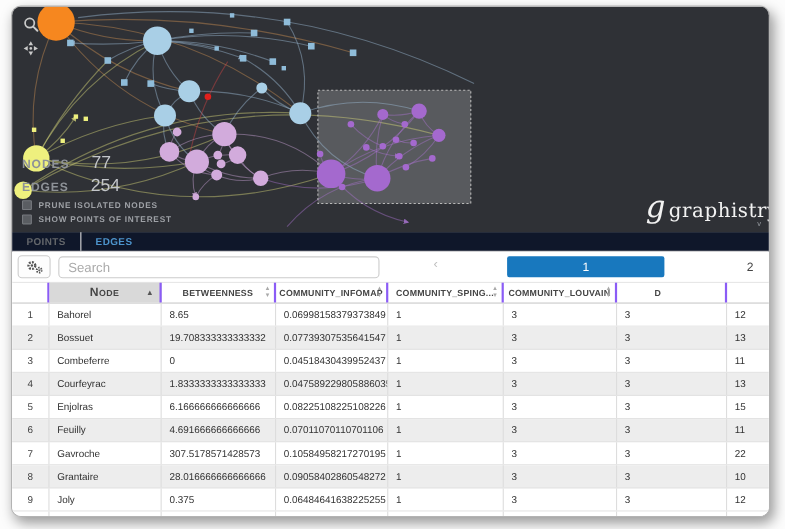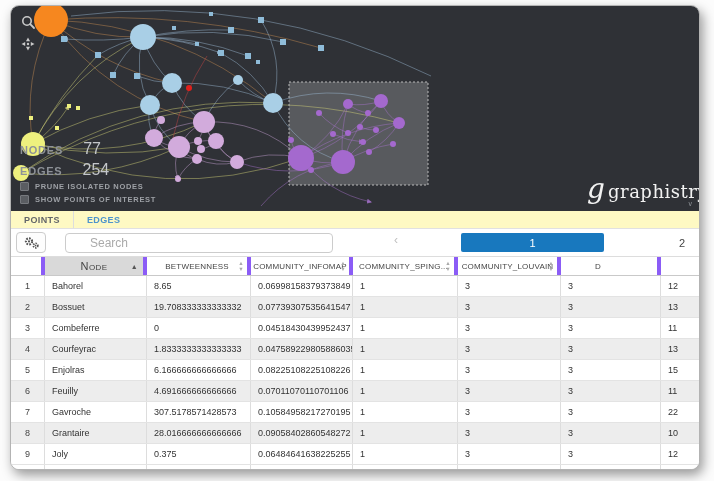--- a/index.html
+++ b/index.html
@@ -32,7 +32,7 @@
   .logo-version { font-size:7px; color:#93979d; padding-right:16px; margin-top:-2px; }
 
   
-  .tabbar { height:18px; flex:none; display:flex; background:#fef9c3; border-bottom:1px solid #e1e1e1; }
+  .tabbar { height:18px; flex:none; display:flex; background:#0f172a; border-bottom:1px solid #e1e1e1; }
   .tab { font-size:9px; font-weight:bold; letter-spacing:0.4px; display:flex; align-items:center; justify-content:center; padding:0 13px; cursor:pointer; }
   .tab.active { color:#63666a; border-right:1px solid #ddd; }
   .tab.inactive { color:#4d94cc; }

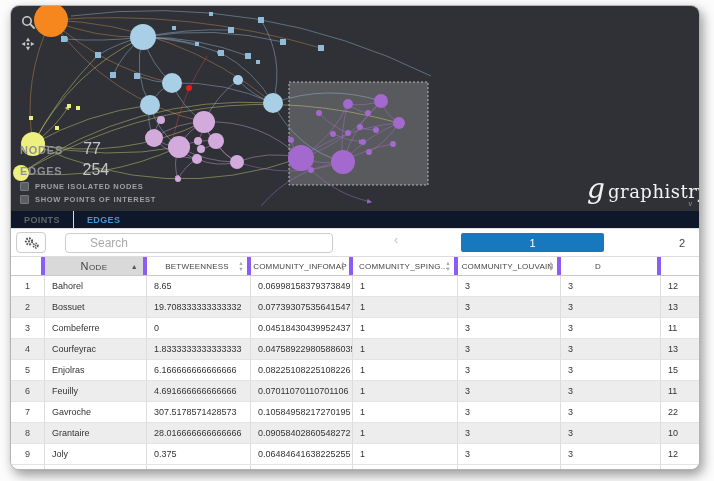--- a/index.html
+++ b/index.html
@@ -40,7 +40,7 @@
   
   .toolbar { height:27px; flex:none; position:relative; display:flex; align-items:center; padding-left:5px; background:#fff; }
   .gear-btn { width:30px; height:21px; border:1px solid #ccc; border-radius:4px; background:#fdfdfd; display:flex; align-items:center; justify-content:center; cursor:pointer; flex:none; }
-  .search-input { margin-left:19px; width:268px; height:20px; border:1px solid #ccc; border-radius:4px; font-size:12px; padding:0 24px; color:#444; outline:none; font-family:"Liberation Sans", sans-serif; }
+  .search-input { margin-left:7px; width:292px; height:20px; border:1px solid #ccc; border-radius:4px; font-size:12px; padding:0 8px; color:#444; outline:none; font-family:"Liberation Sans", sans-serif; }
   .search-input::placeholder { color:#aaa; }
   .pager-prev { position:absolute; left:376px; top:4px; width:18px; text-align:center; font-size:12px; color:#bfbfbf; cursor:pointer; }
   .page-btn-active { position:absolute; left:450px; top:4px; width:143px; height:19px; background:#1878be; color:#fff; font-size:11px; display:flex; align-items:center; justify-content:center; border-radius:2px; cursor:pointer; }

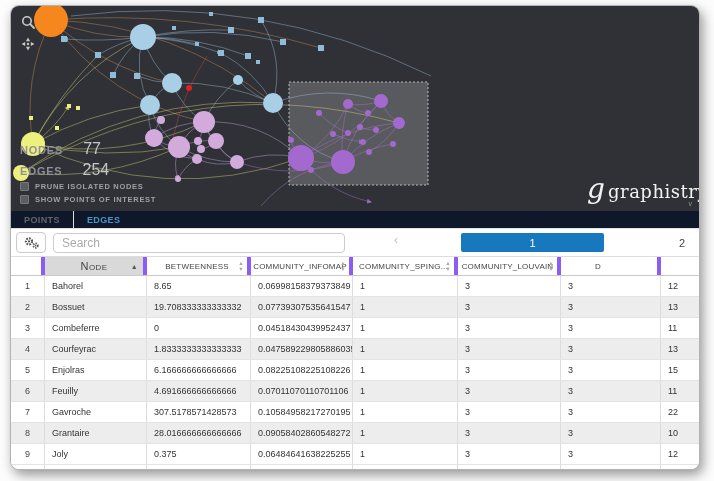--- a/index.html
+++ b/index.html
@@ -52,7 +52,7 @@
   .trow.stripe { background:#ededed; }
   .trow.partial { height:8px; border-bottom:none; }
   .thead { height:20px; line-height:19px; border-top:1px solid #ddd; border-bottom:1px solid #c9c9c9; background:#fff; }
-  .hcell { position:relative; text-align:center; font-size:8px; font-weight:normal; color:#454545; letter-spacing:0.2px; border-right:4px solid #8b5cf6; overflow:hidden; white-space:nowrap; cursor:pointer; }
+  .hcell { position:relative; text-align:center; font-size:8px; font-weight:bold; color:#454545; letter-spacing:0.2px; border-right:2px solid #8b5cf6; overflow:hidden; white-space:nowrap; cursor:pointer; }
   .hcell.blank { cursor:default; }
   .hcell.node-col { font-variant:small-caps; font-size:11px; background:#d9d9d9; letter-spacing:0.4px; }
   .hcell.last-col { text-align:left; padding-left:34px; }

